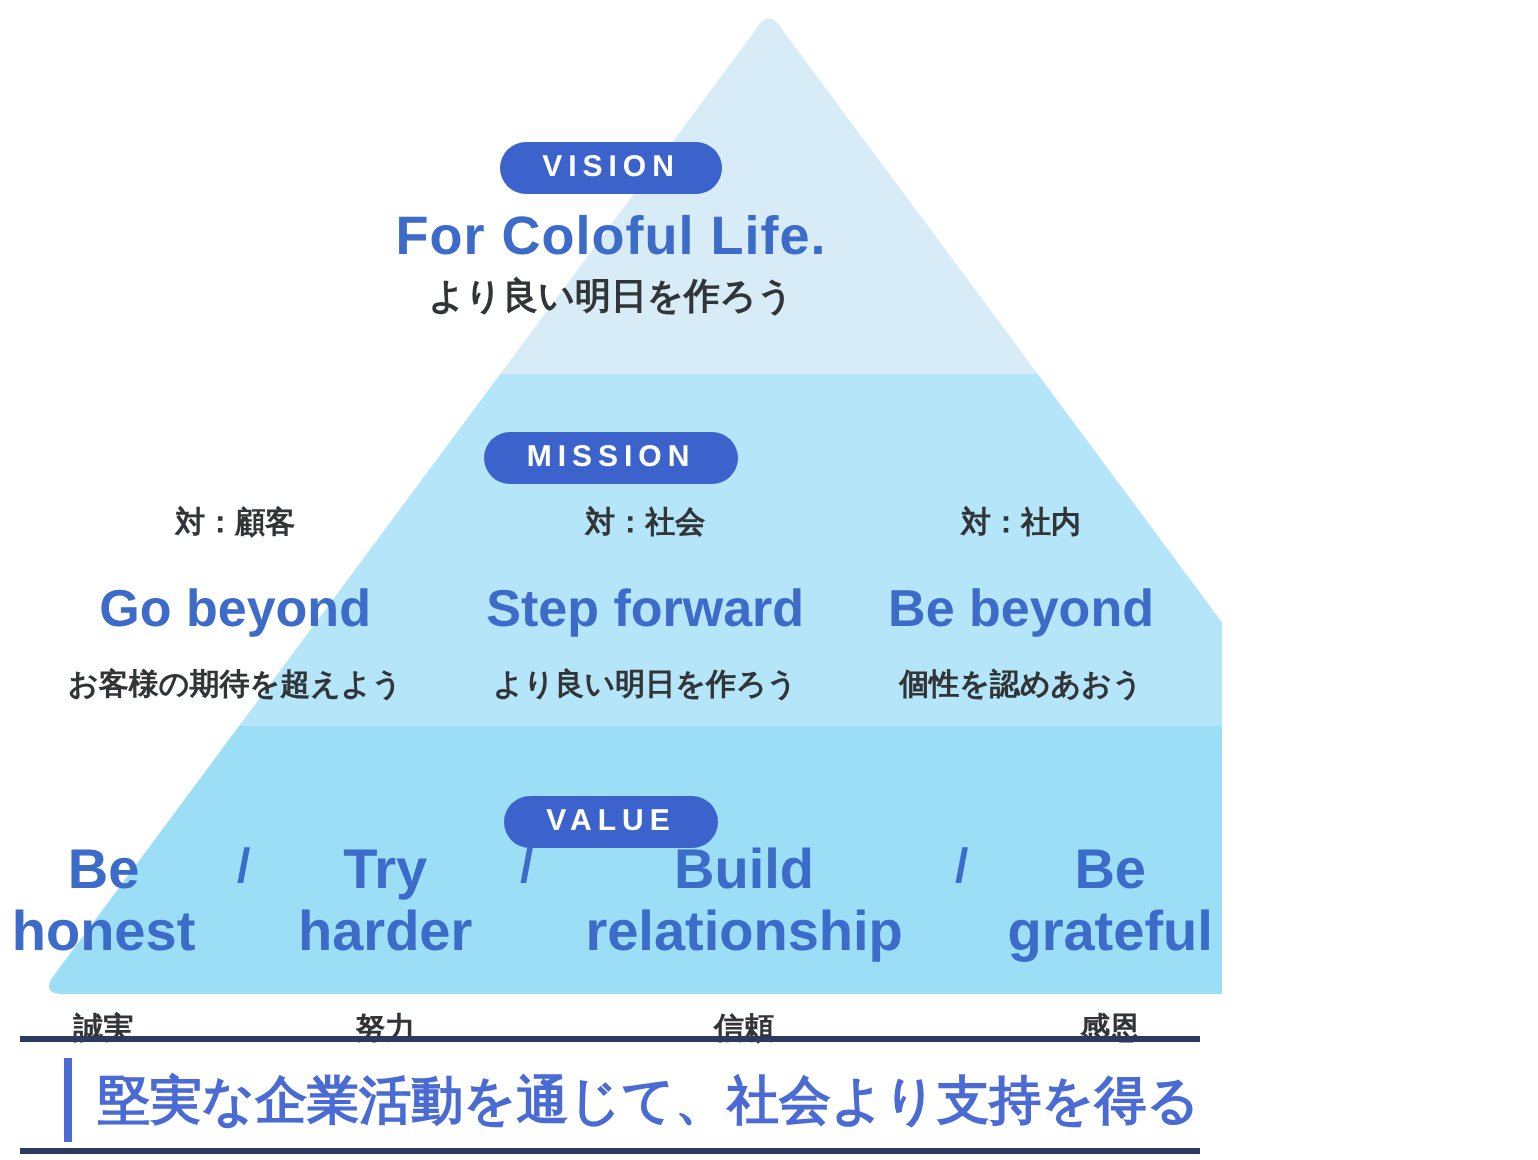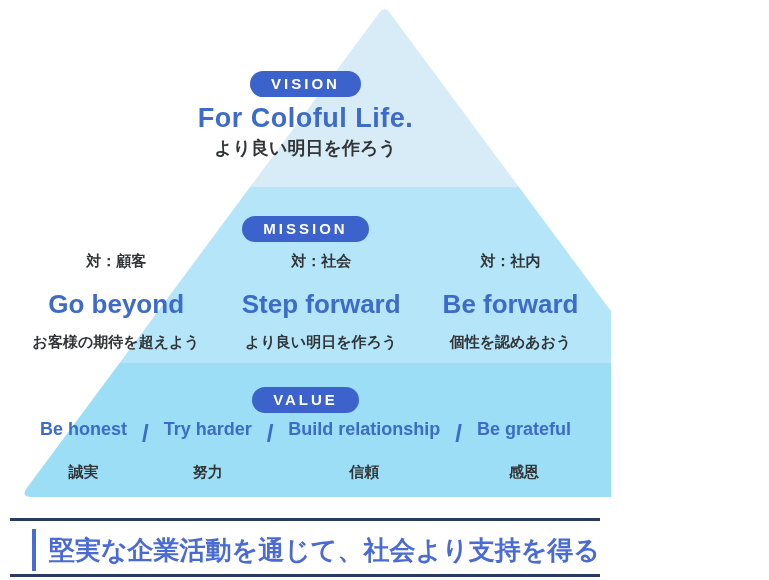--- a/index.html
+++ b/index.html
@@ -98,7 +98,7 @@
     </div>
     <div class="mission-col">
       <div class="mission-target">対：社内</div>
-      <div class="mission-title">Be forward</div>
+      <div class="mission-title">Be beyond</div>
       <div class="mission-sub">個性を認めあおう</div>
     </div>
   </div>

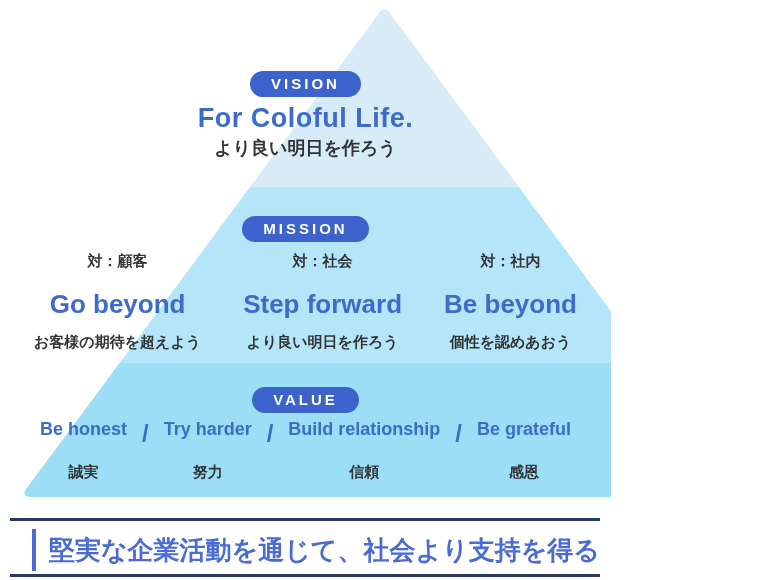--- a/index.html
+++ b/index.html
@@ -36,7 +36,7 @@
   .mission-title{font-size:26px;font-weight:bold;color:#3d6bc9;line-height:1.1;}
   .mission-sub{font-size:15px;font-weight:bold;color:#323537;margin-top:14px;text-align:center;}
 
-  .value-pill{top:387px;}
+  .value-pill{top:398px;}
   .value-row{top:420px;display:flex;justify-content:center;align-items:flex-start;gap:15px;}
   .value-item{text-align:center;}
   .value-title{font-size:18px;font-weight:bold;color:#3d6bc9;line-height:1.1;}

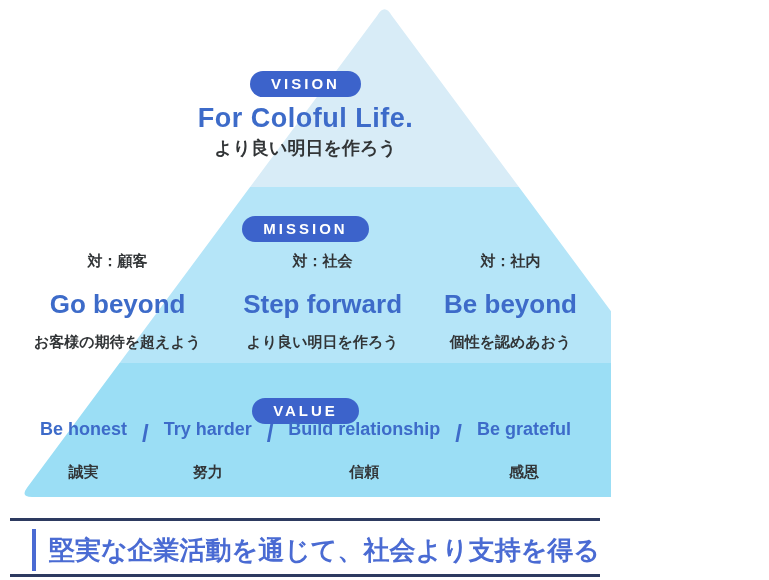--- a/index.html
+++ b/index.html
@@ -39,7 +39,7 @@
   .value-pill{top:398px;}
   .value-row{top:420px;display:flex;justify-content:center;align-items:flex-start;gap:15px;}
   .value-item{text-align:center;}
-  .value-title{font-size:18px;font-weight:bold;color:#3d6bc9;line-height:1.1;}
+  .value-title{font-size:28px;font-weight:bold;color:#3d6bc9;line-height:1.1;}
   .value-sub{font-size:15px;font-weight:bold;color:#323537;margin-top:23px;}
   .value-sep{font-size:24px;font-weight:bold;color:#3d6bc9;line-height:1.1;padding-top:1px;}
 

